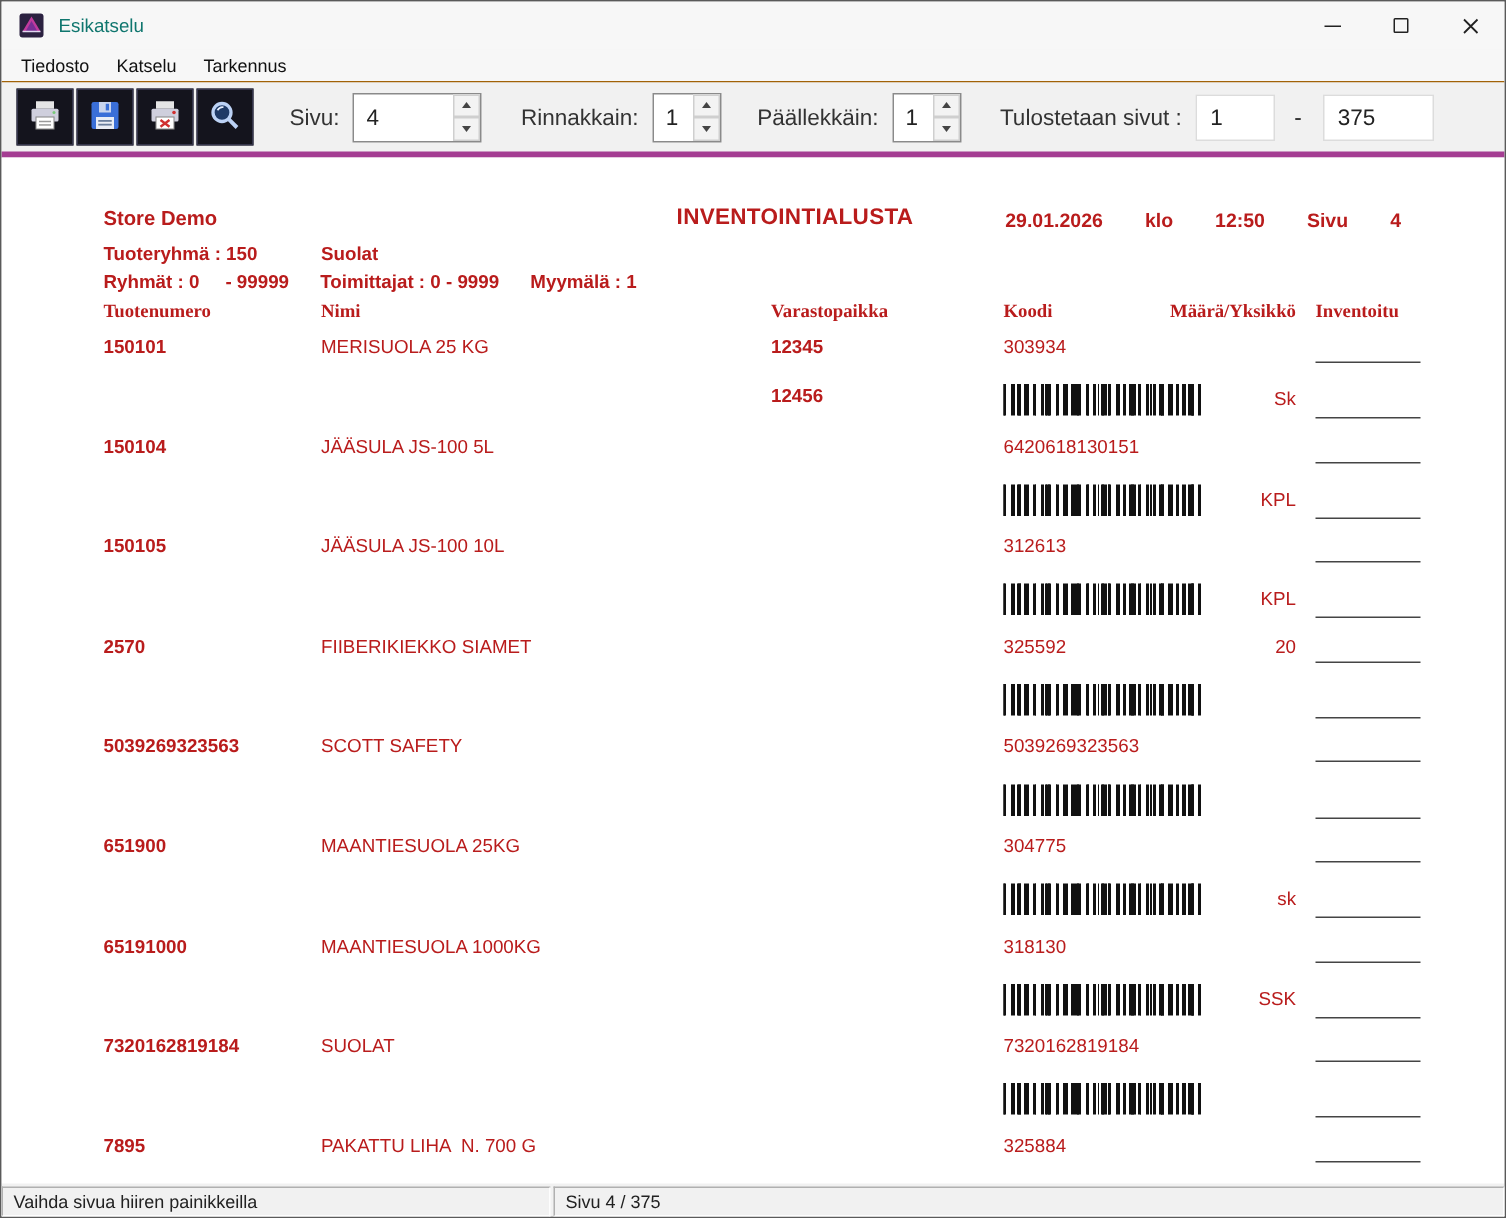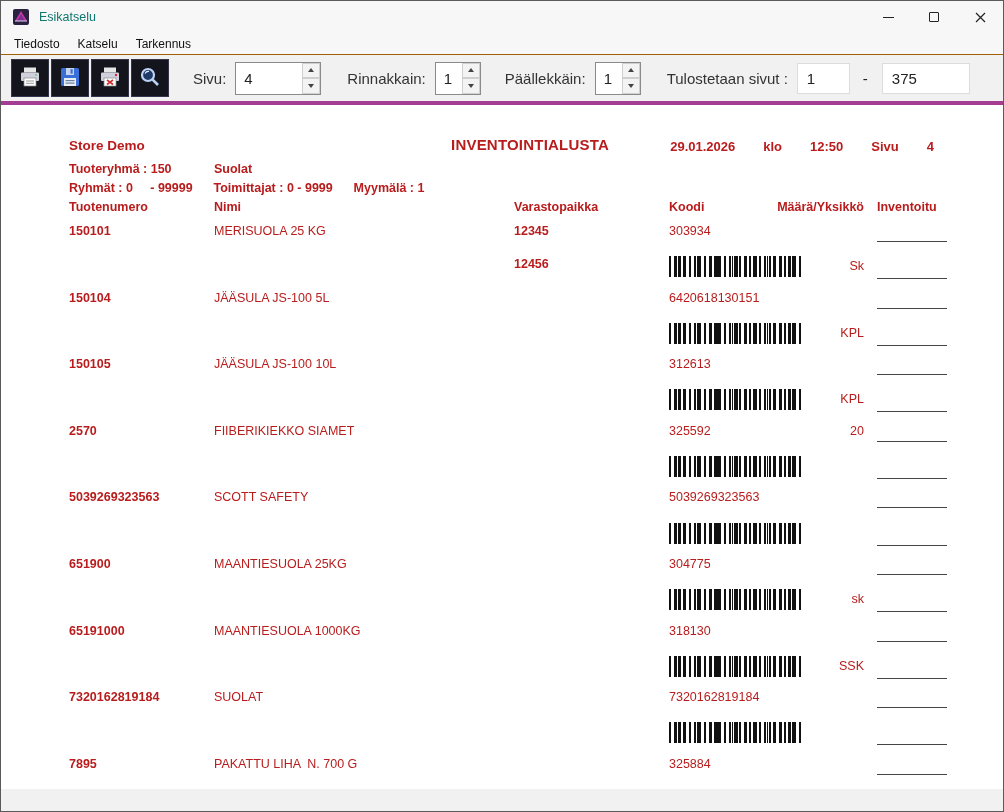--- a/index.html
+++ b/index.html
@@ -50,7 +50,7 @@
   .range-input { height:31px; border:1px solid #dcdcdc; background:#fff; font-size:15px;
                  font-family:inherit; padding-left:9px; color:#222; outline:none; }
   .range-from { width:53px; margin-left:0; }
-  .range-to { width:88px; }
+  .range-to { width:74px; }
   .sep-dash { font-size:15px; color:#222; margin:0 14px 0 13px; }
 
   

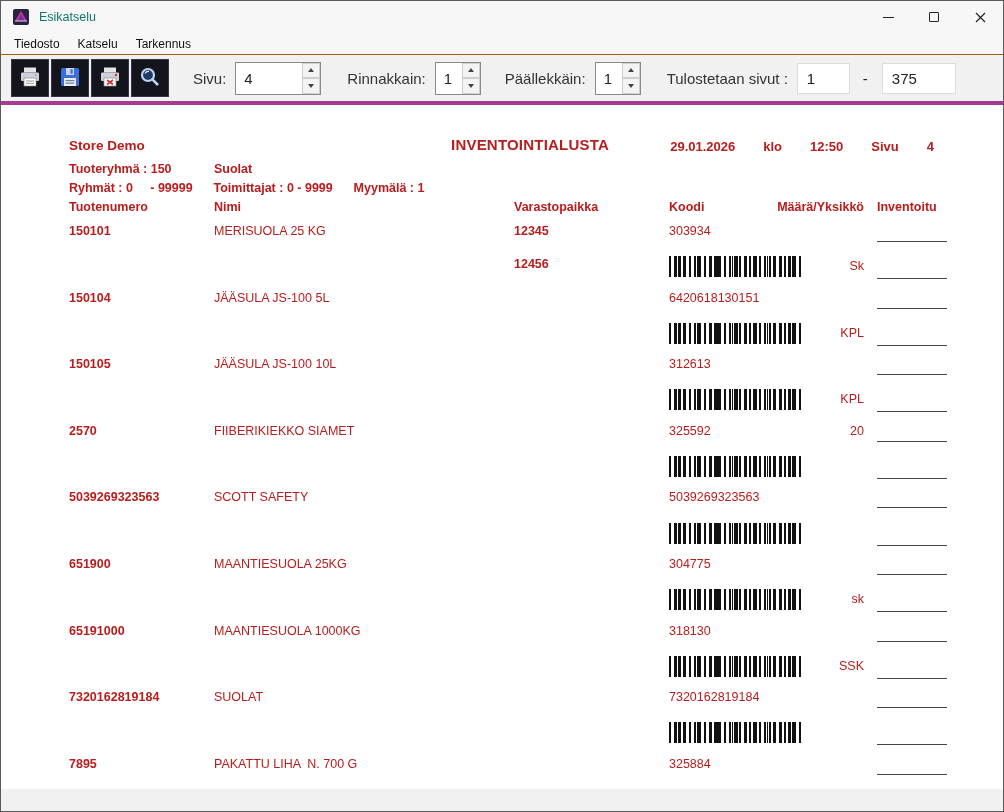--- a/index.html
+++ b/index.html
@@ -67,7 +67,7 @@
   .r-gline .g1 { position:absolute; left:0; }
   .r-gline .g2 { position:absolute; left:145px; }
   .r-line3  { position:absolute; top:76px; left:68px; font-size:12.5px; font-weight:bold; white-space:pre; }
-  .r-cols   { position:absolute; top:95px; left:68px; right:0; height:16px; font-size:12.5px; font-weight:bold; }
+  .r-cols   { position:absolute; top:95px; left:68px; right:0; height:16px; font-size:12.5px; font-weight:bold;font-family:Liberation Serif, serif; }
   .r-cols span { position:absolute; top:0; white-space:nowrap; }
   .h-tuote{left:0} .h-nimi{left:145px} .h-varasto{left:445px} .h-koodi{left:600px}
   .h-maara{left:640px; width:155px; text-align:right} .h-invent{left:808px}

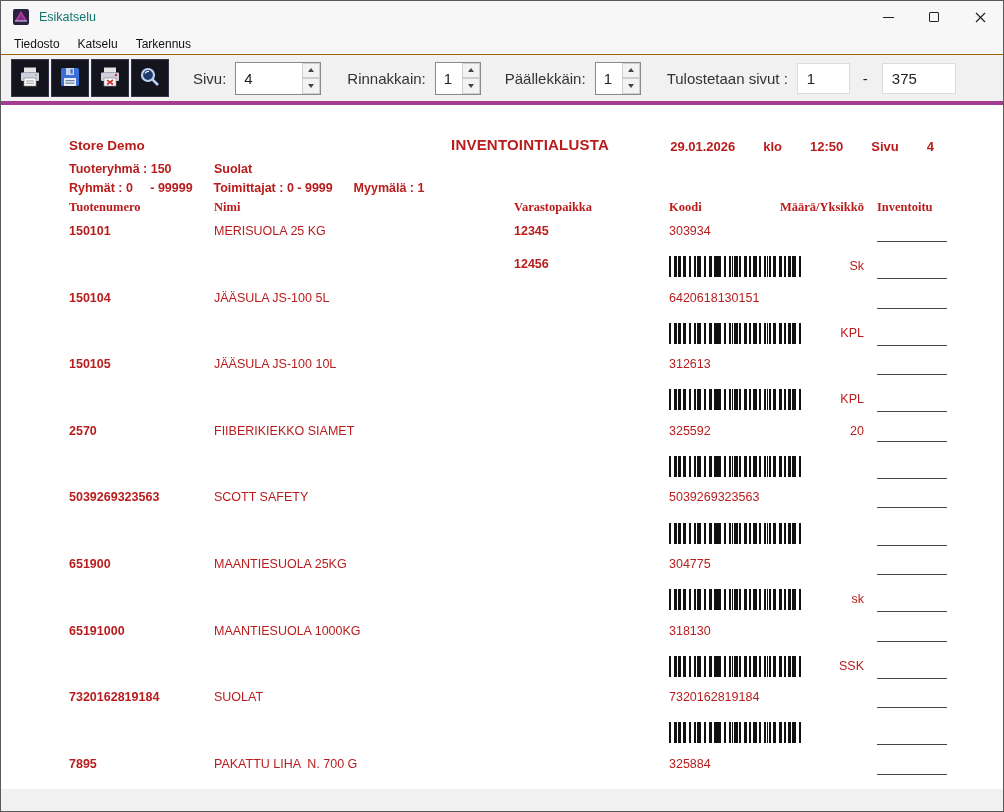--- a/index.html
+++ b/index.html
@@ -390,6 +390,14 @@
     </div>
   </div>
 
+  <div class="statusbar">
+    <div class="sb-panel sb-left">
+      <span>Vaihda sivua hiiren painikkeilla</span>
+    </div>
+    <div class="sb-panel sb-mid">
+      <span>Sivu 4 / 375</span>
+    </div>
+  </div>
 
 </div>
 

